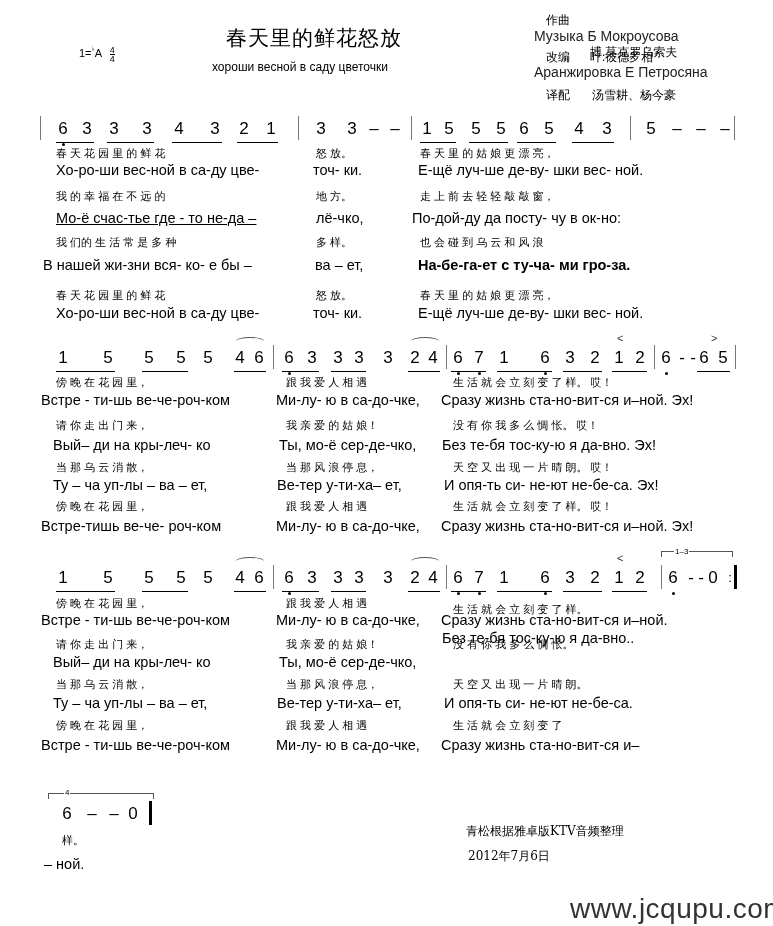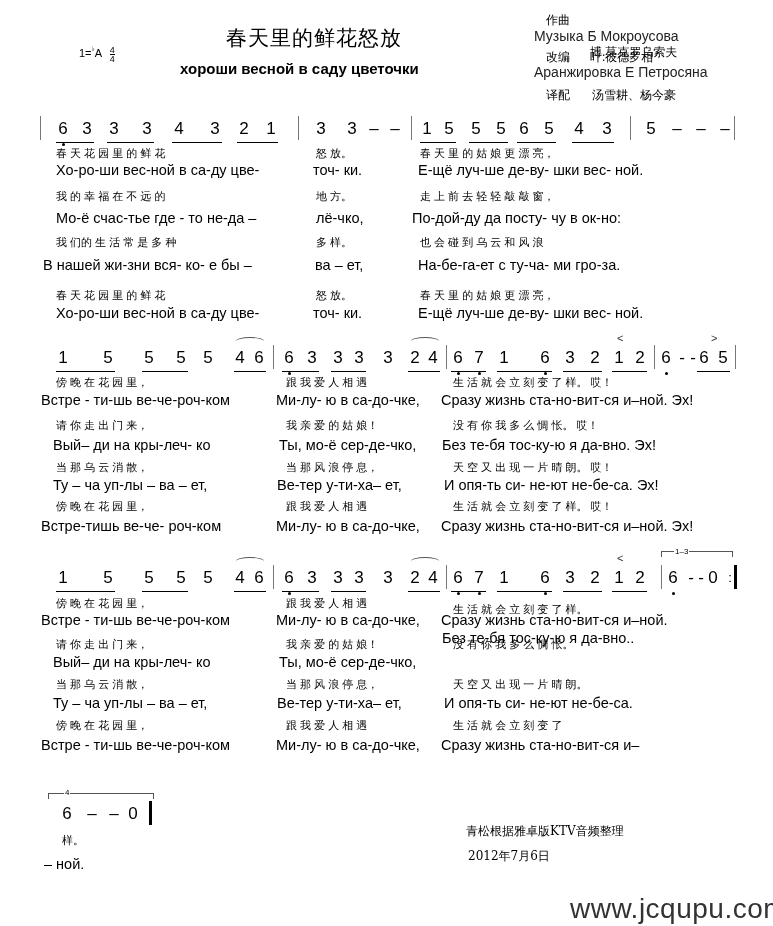--- a/index.html
+++ b/index.html
@@ -13,7 +13,7 @@
   .timesig .num { border-bottom: 1px solid #000; display: block; }
 
   .title-cn { left: 226px; top: 24px; font-family: "DejaVu Serif", "Liberation Serif", serif; font-size: 21px; letter-spacing: 1px; }
-  .title-ru { left: 180px; top: 60px; font-size: 15px; font-weight: bold; }
+  .title-ru { left: 212px; top: 60px; font-size: 12px; font-weight: normal; }
 
   .credit { font-size: 12px; }
   .credit-ru { font-size: 14px; color: #222; }

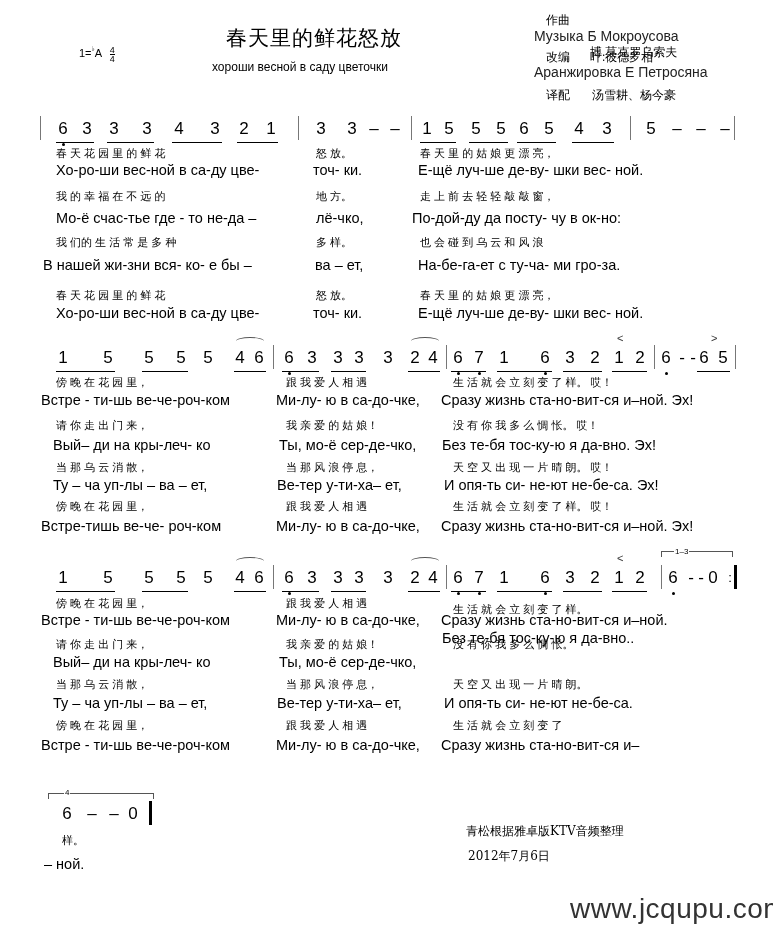--- a/index.html
+++ b/index.html
@@ -109,7 +109,7 @@
   <div class="lyr-cn" style="left:56px;top:189px;">我  的  幸   福   在   不  远  的</div>
   <div class="lyr-cn" style="left:316px;top:189px;">地   方。</div>
   <div class="lyr-cn" style="left:420px;top:189px;">走  上  前  去 轻  轻  敲  敲   窗，</div>
-  <div class="lyr-ru" style="left:56px;top:210px;">Мо-ё счас-тье  где - то   не-да –</div>
+  <div class="lyr-ru" style="left:56px;top:210px;text-decoration:underline;">Мо-ё счас-тье  где - то   не-да –</div>
   <div class="lyr-ru" style="left:316px;top:210px;">лё-чко,</div>
   <div class="lyr-ru" style="left:412px;top:210px;">По-дой-ду да посту- чу  в ок-но:</div>
 

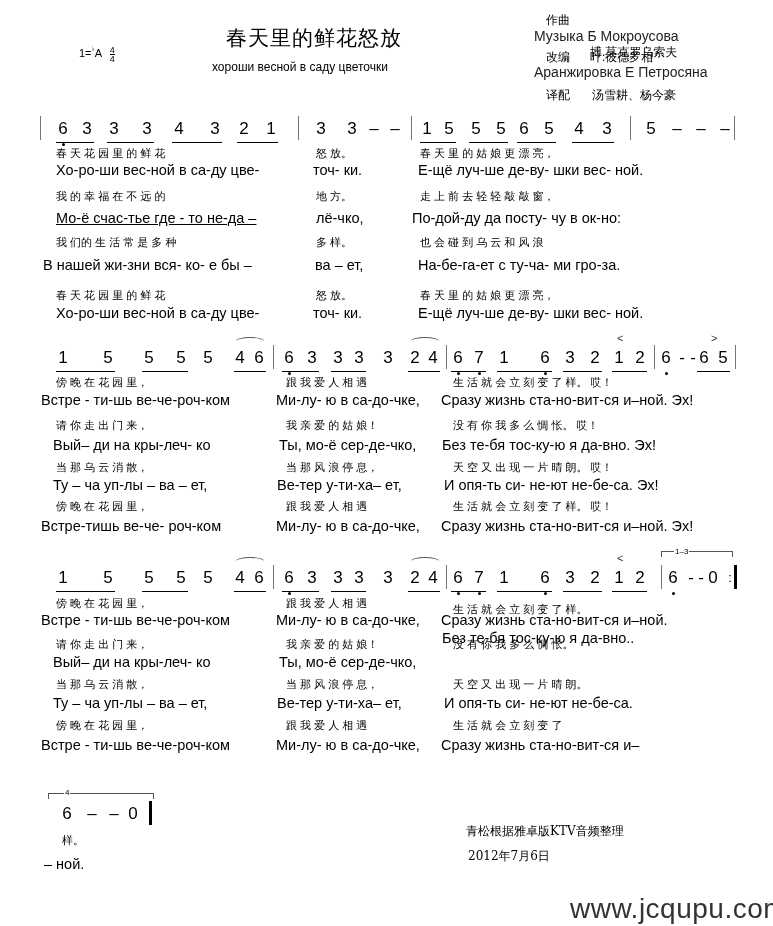--- a/index.html
+++ b/index.html
@@ -118,7 +118,7 @@
   <div class="lyr-cn" style="left:420px;top:235px;">也  会  碰  到 乌 云  和  风   浪</div>
   <div class="lyr-ru" style="left:43px;top:257px;">В нашей жи-зни  вся- ко- е  бы –</div>
   <div class="lyr-ru" style="left:315px;top:257px;">ва – ет,</div>
-  <div class="lyr-ru" style="left:418px;top:257px;">На-бе-га-ет с ту-ча- ми  гро-за.</div>
+  <div class="lyr-ru" style="left:418px;top:257px;font-weight:bold;">На-бе-га-ет с ту-ча- ми  гро-за.</div>
 
   <div class="lyr-cn" style="left:56px;top:288px;">春  天  花  园  里    的  鲜  花</div>
   <div class="lyr-cn" style="left:316px;top:288px;">怒   放。</div>

